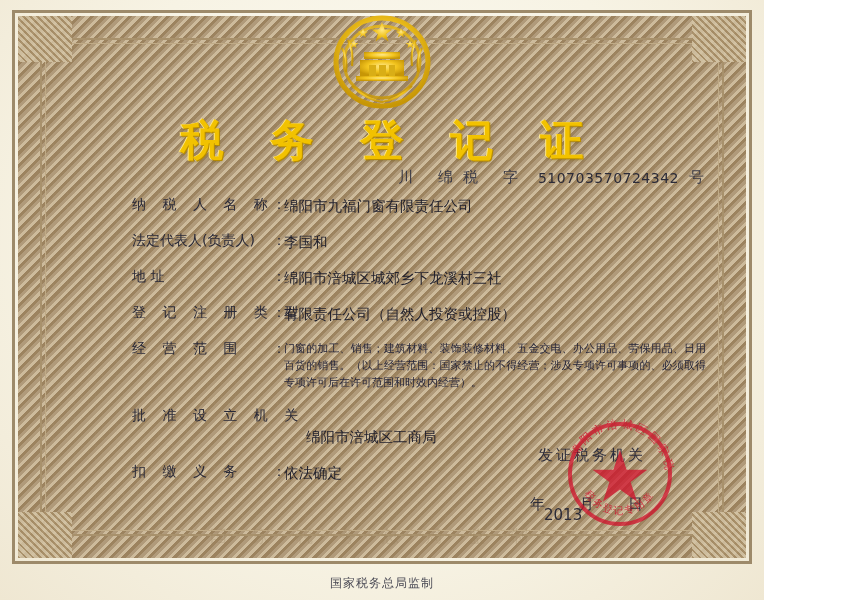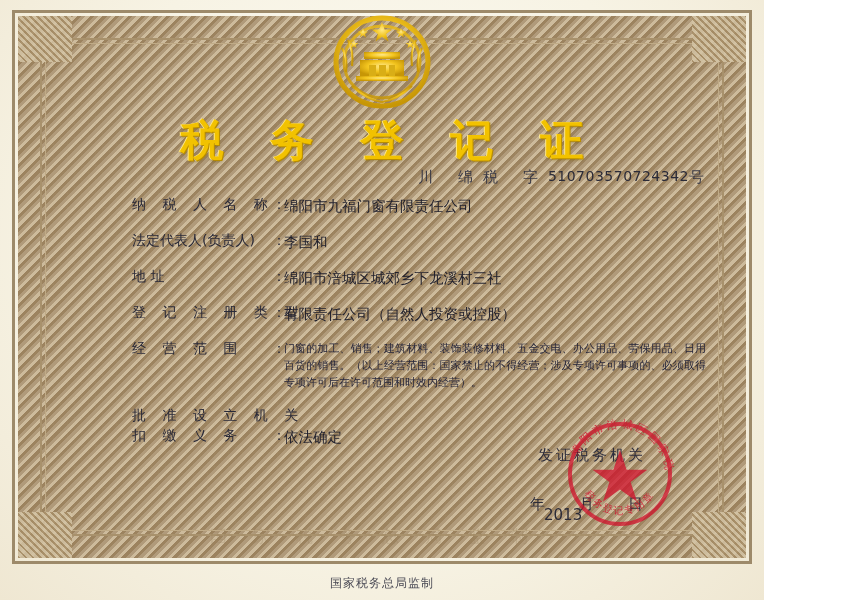--- a/index.html
+++ b/index.html
@@ -136,7 +136,7 @@
     right: 60px;
     top: 168px;
     display: flex;
-    align-items: flex-start;
+    align-items: center;
     z-index: 5;
     font-family: "DejaVu Sans", "Liberation Sans", sans-serif;
   }

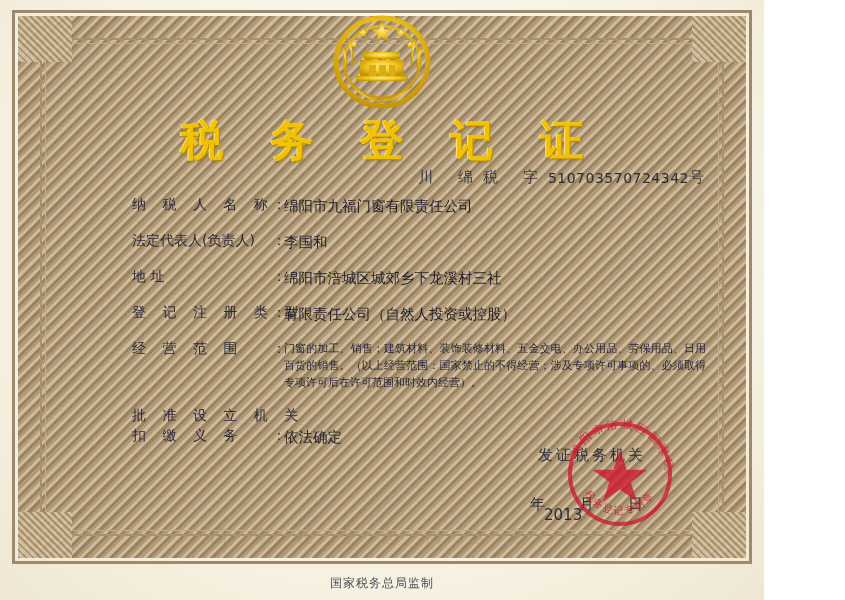--- a/index.html
+++ b/index.html
@@ -148,7 +148,7 @@
   .taxno-value {
     font-size: 14px;
     color: #2b2b38;
-    margin: 0 0;
+    margin: 0 10px;
     letter-spacing: 0.5px;
   }
   .taxno-suffix {

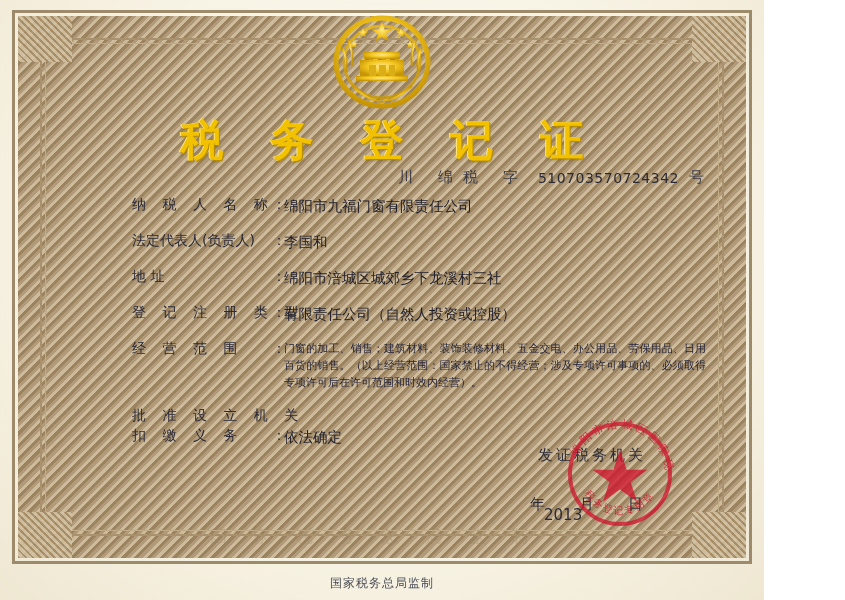--- a/index.html
+++ b/index.html
@@ -374,6 +374,11 @@
       <span class="colon"></span>
       <span class="value"></span>
     </div>
+    <div class="row">
+      <span class="label sp1"></span>
+      <span class="colon"></span>
+      <span class="value indent-value">绵阳市涪城区工商局</span>
+    </div>
 
     <div class="row">
       <span class="label sp1">扣 缴 义 务</span>

